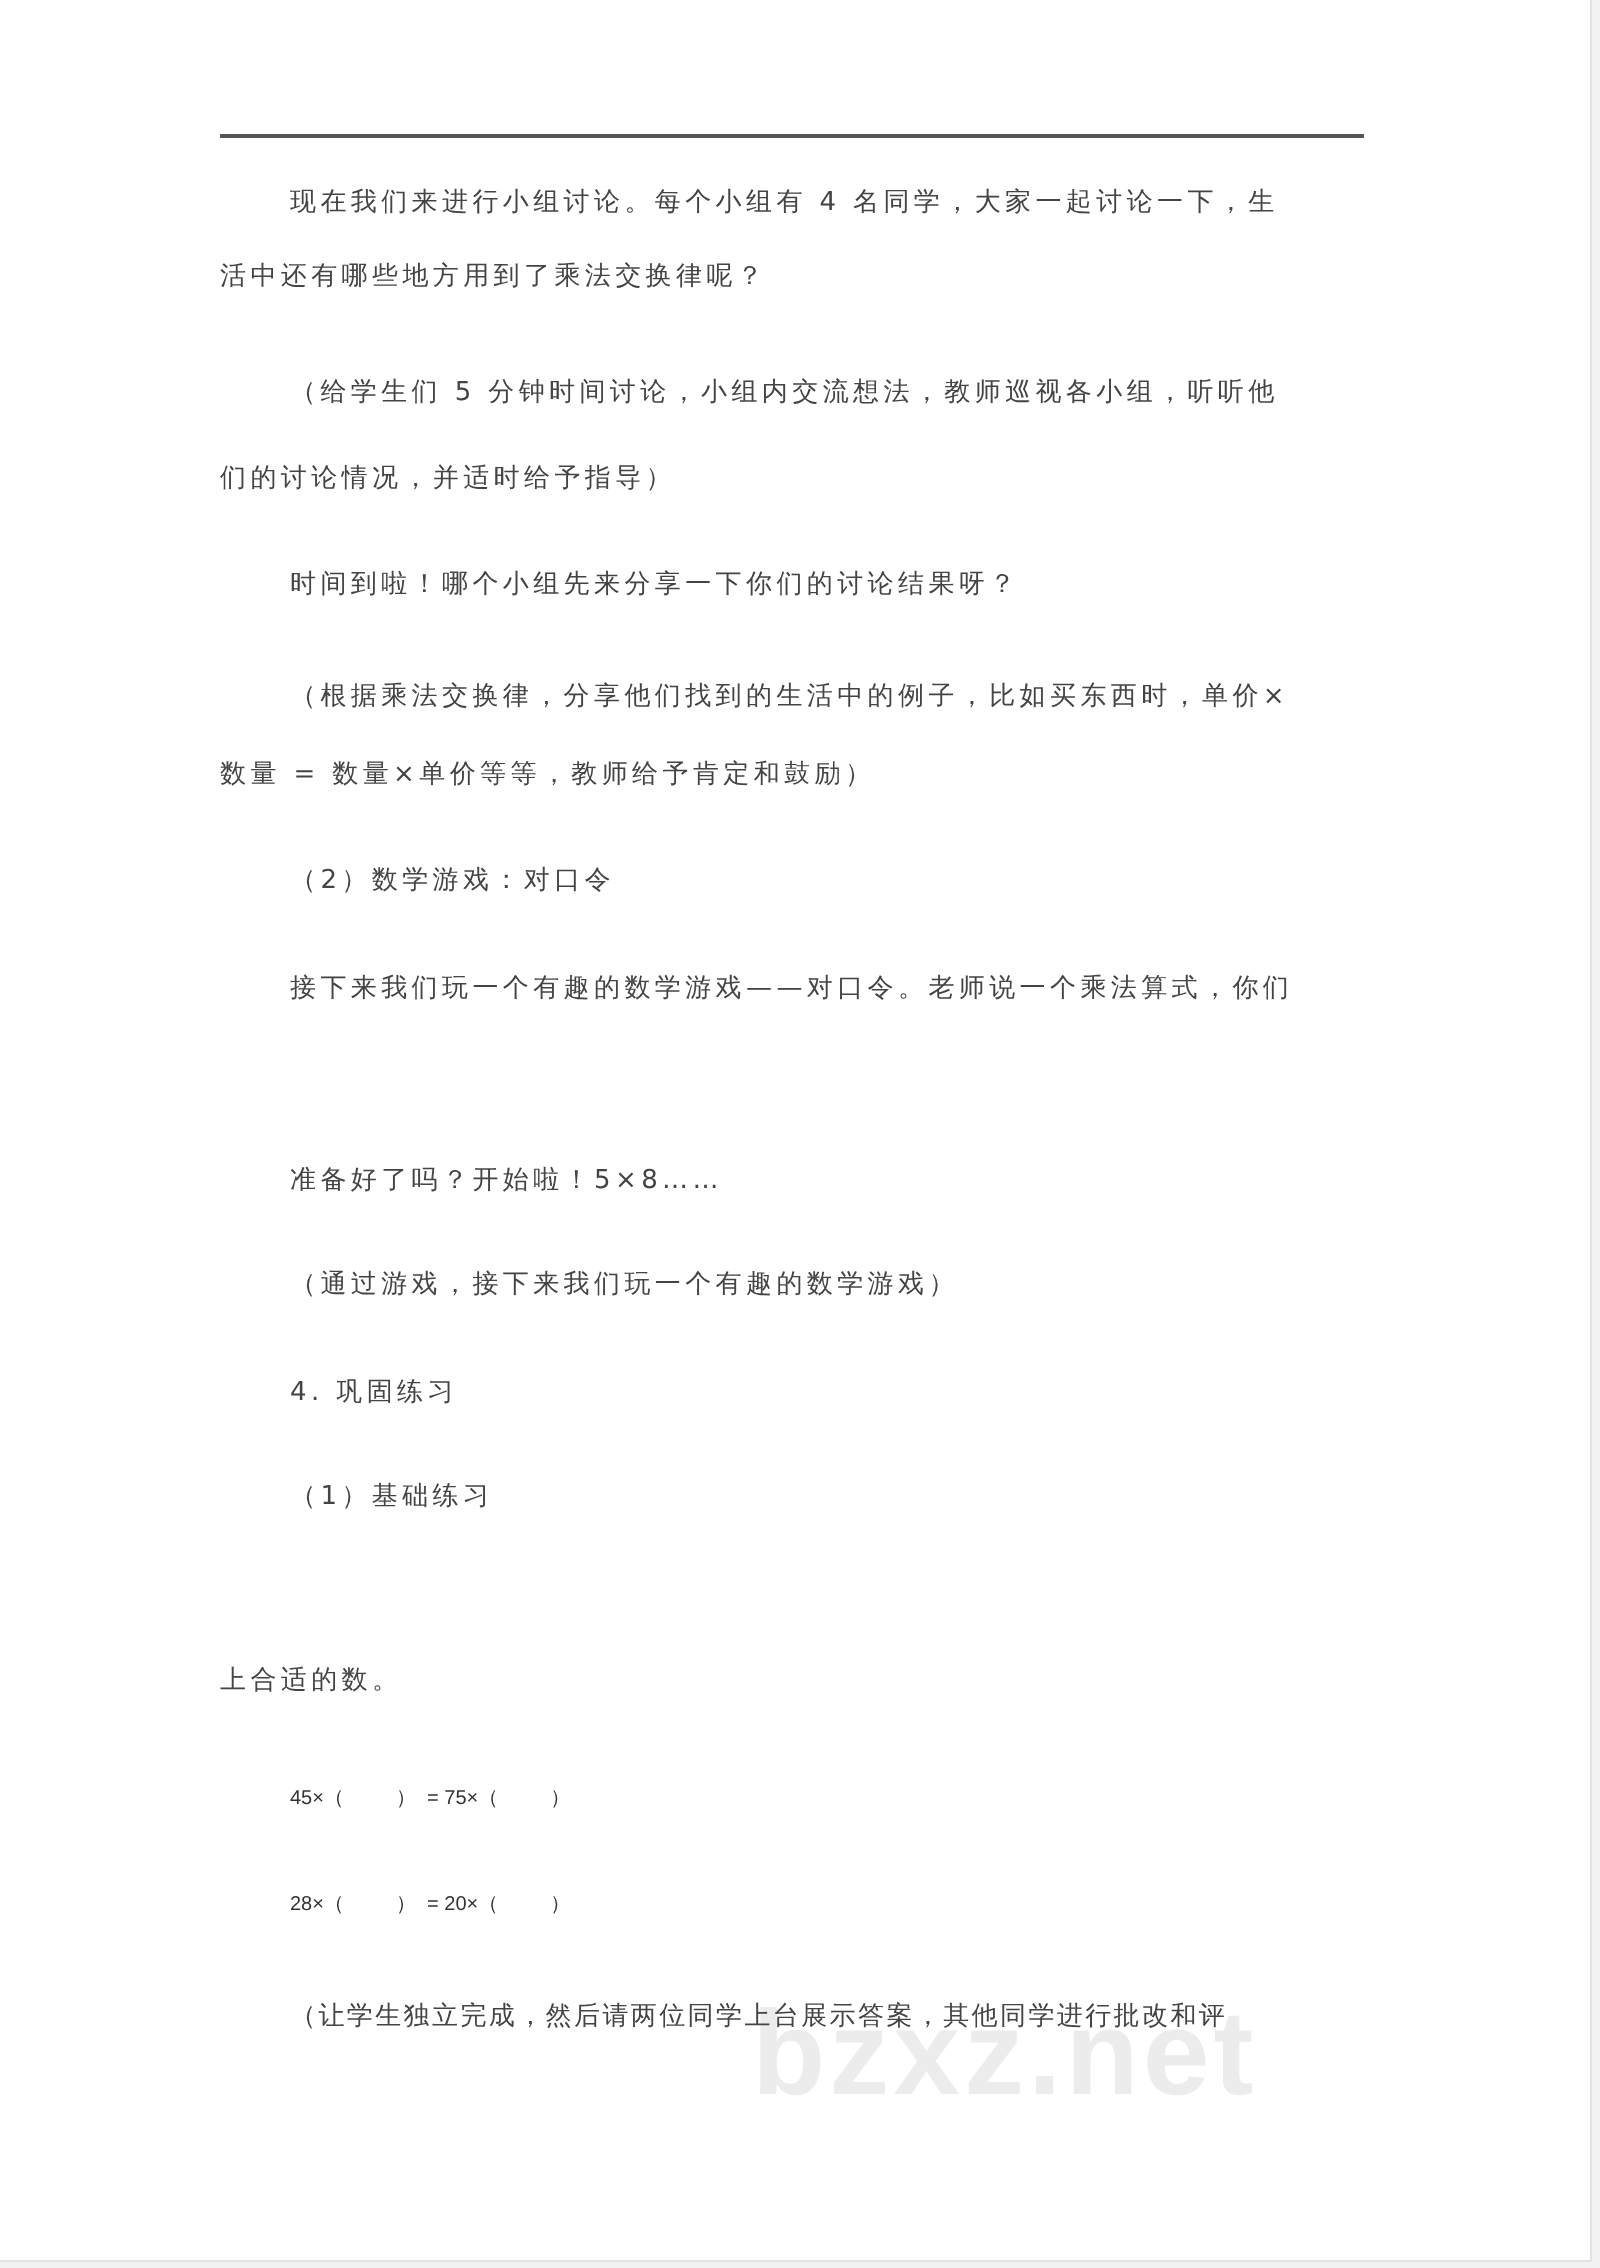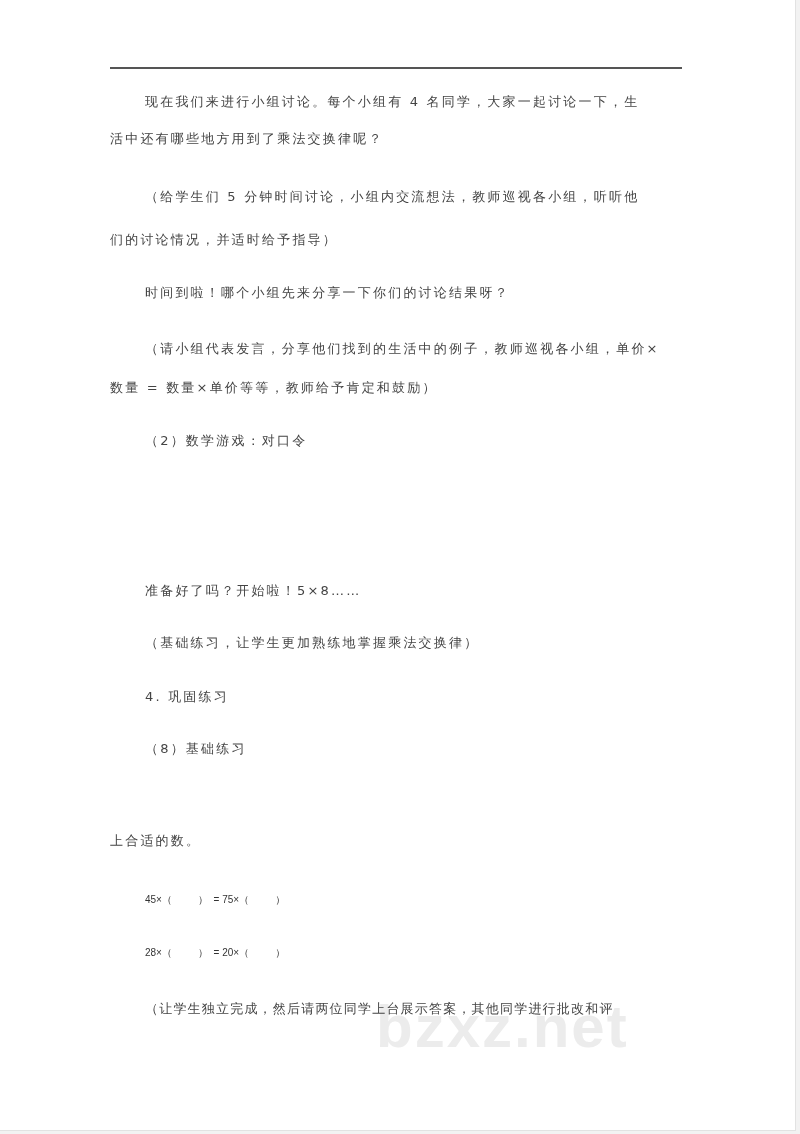--- a/index.html
+++ b/index.html
@@ -45,7 +45,7 @@
 
   <div class="line indent" style="top:283px">时间到啦！哪个小组先来分享一下你们的讨论结果呀？</div>
 
-  <div class="line indent" style="top:339px">（请小组代表发言，分享他们找到的生活中的例子，教师巡视各小组，单价×</div>
+  <div class="line indent" style="top:339px">（根据乘法交换律，分享他们找到的生活中的例子，比如买东西时，单价×</div>
   <div class="line" style="top:378px">数量 = 数量×单价等等，教师给予肯定和鼓励）</div>
 
   <div class="line indent" style="top:431px">（2）数学游戏：对口令</div>

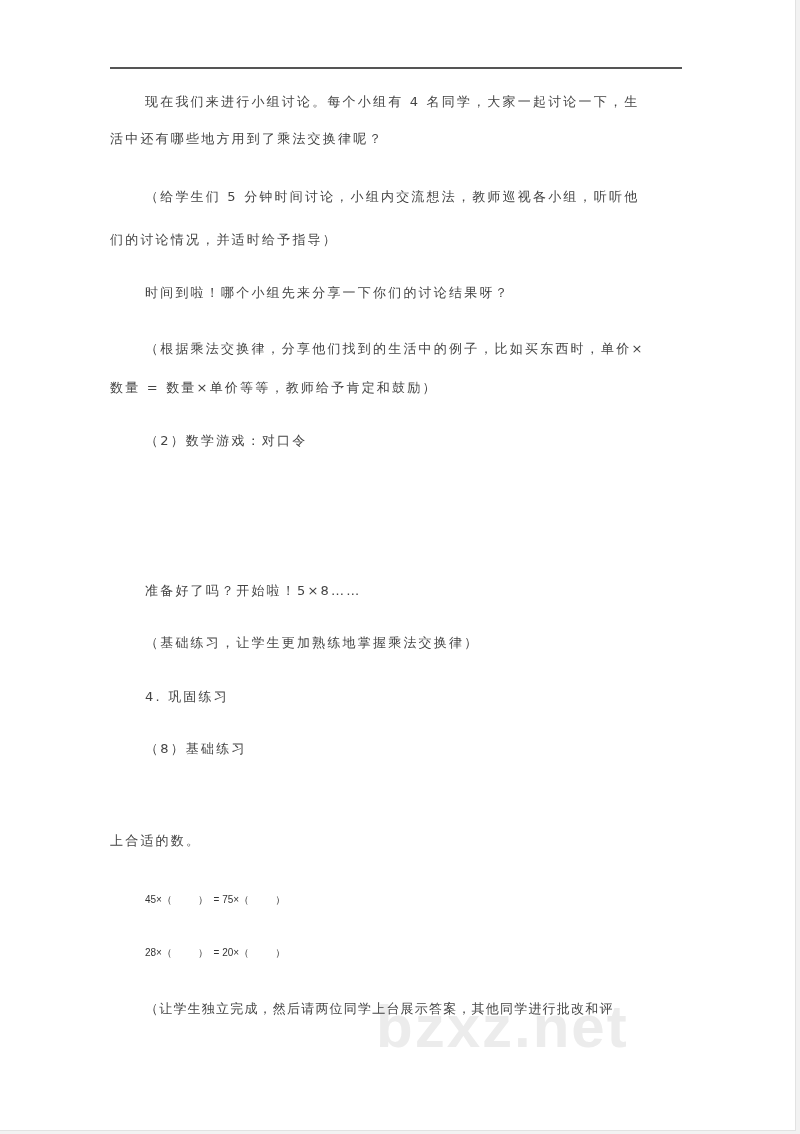--- a/index.html
+++ b/index.html
@@ -50,6 +50,7 @@
 
   <div class="line indent" style="top:431px">（2）数学游戏：对口令</div>
 
+  <div class="line indent" style="top:485px">接下来我们玩一个有趣的数学游戏——对口令。老师说一个乘法算式，你们</div>
 
   <div class="line indent" style="top:581px">准备好了吗？开始啦！5×8……</div>
 

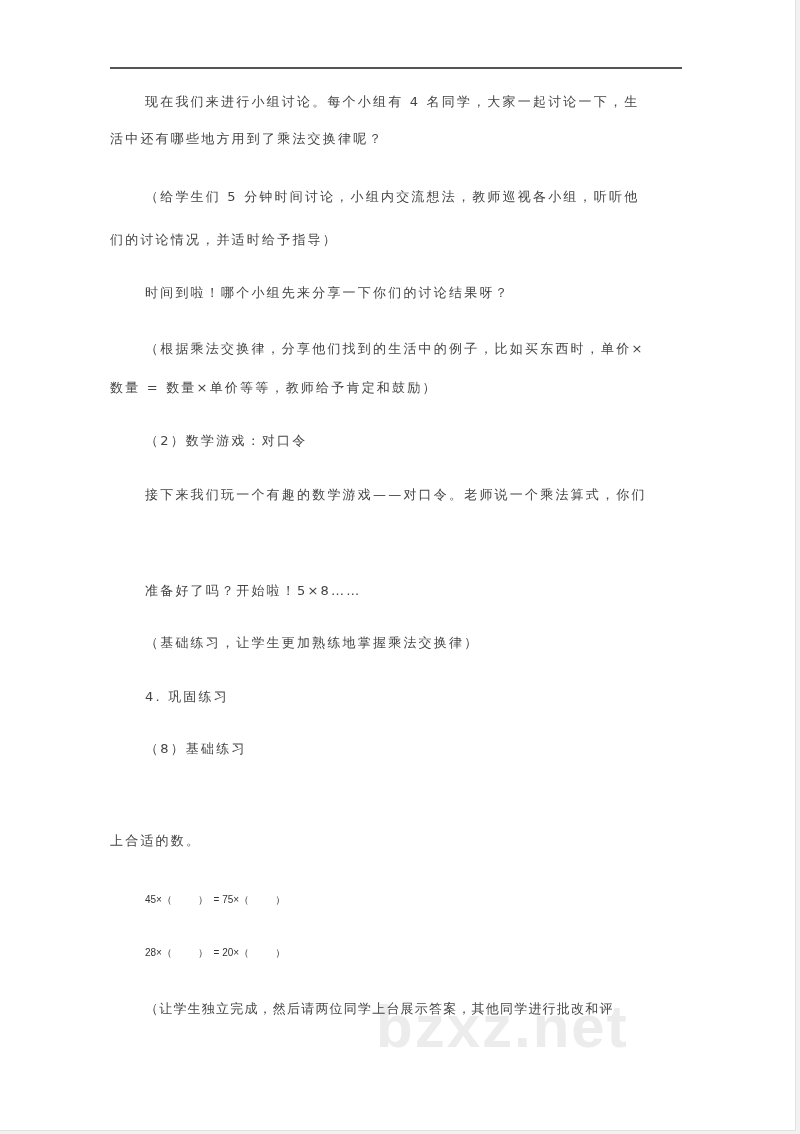--- a/index.html
+++ b/index.html
@@ -54,7 +54,7 @@
 
   <div class="line indent" style="top:581px">准备好了吗？开始啦！5×8……</div>
 
-  <div class="line indent" style="top:633px">（基础练习，让学生更加熟练地掌握乘法交换律）</div>
+  <div class="line indent" style="top:633px">（通过游戏，接下来我们玩一个有趣的数学游戏）</div>
 
   <div class="line indent" style="top:687px">4. 巩固练习</div>
 

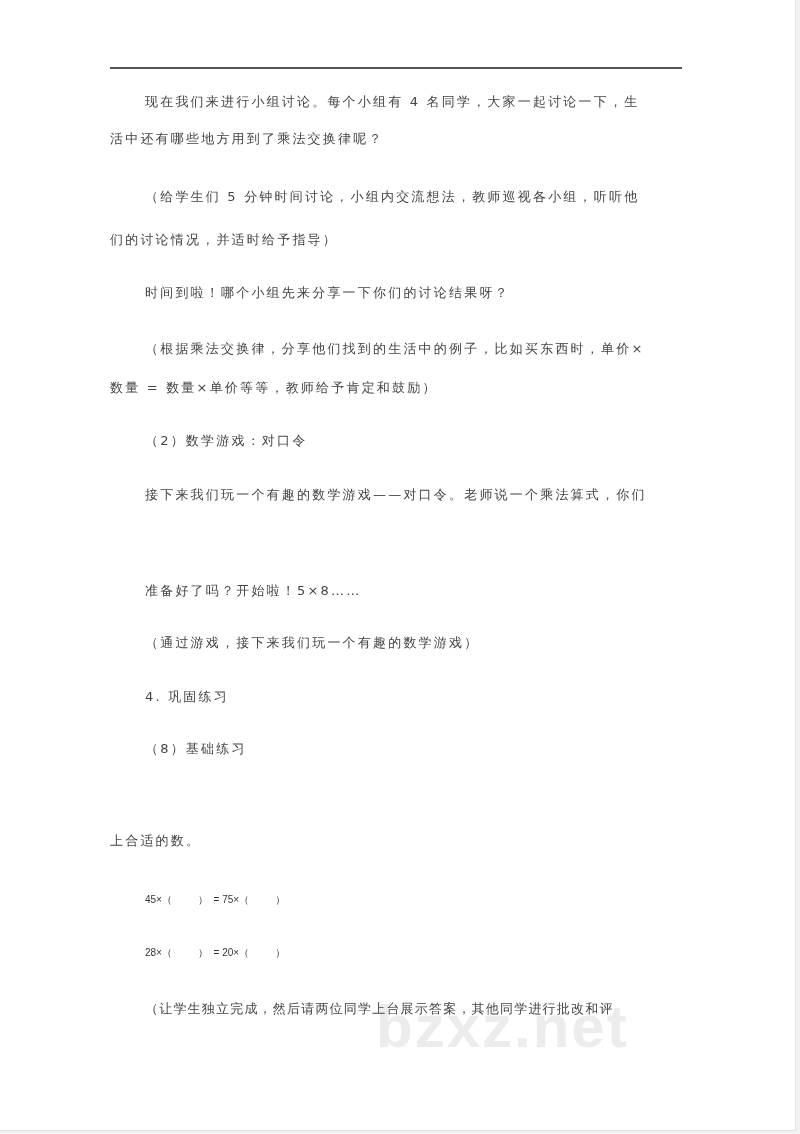--- a/index.html
+++ b/index.html
@@ -58,7 +58,7 @@
 
   <div class="line indent" style="top:687px">4. 巩固练习</div>
 
-  <div class="line indent" style="top:739px">（8）基础练习</div>
+  <div class="line indent" style="top:739px">（1）基础练习</div>
 
   <div class="line" style="top:831px">上合适的数。</div>
 

